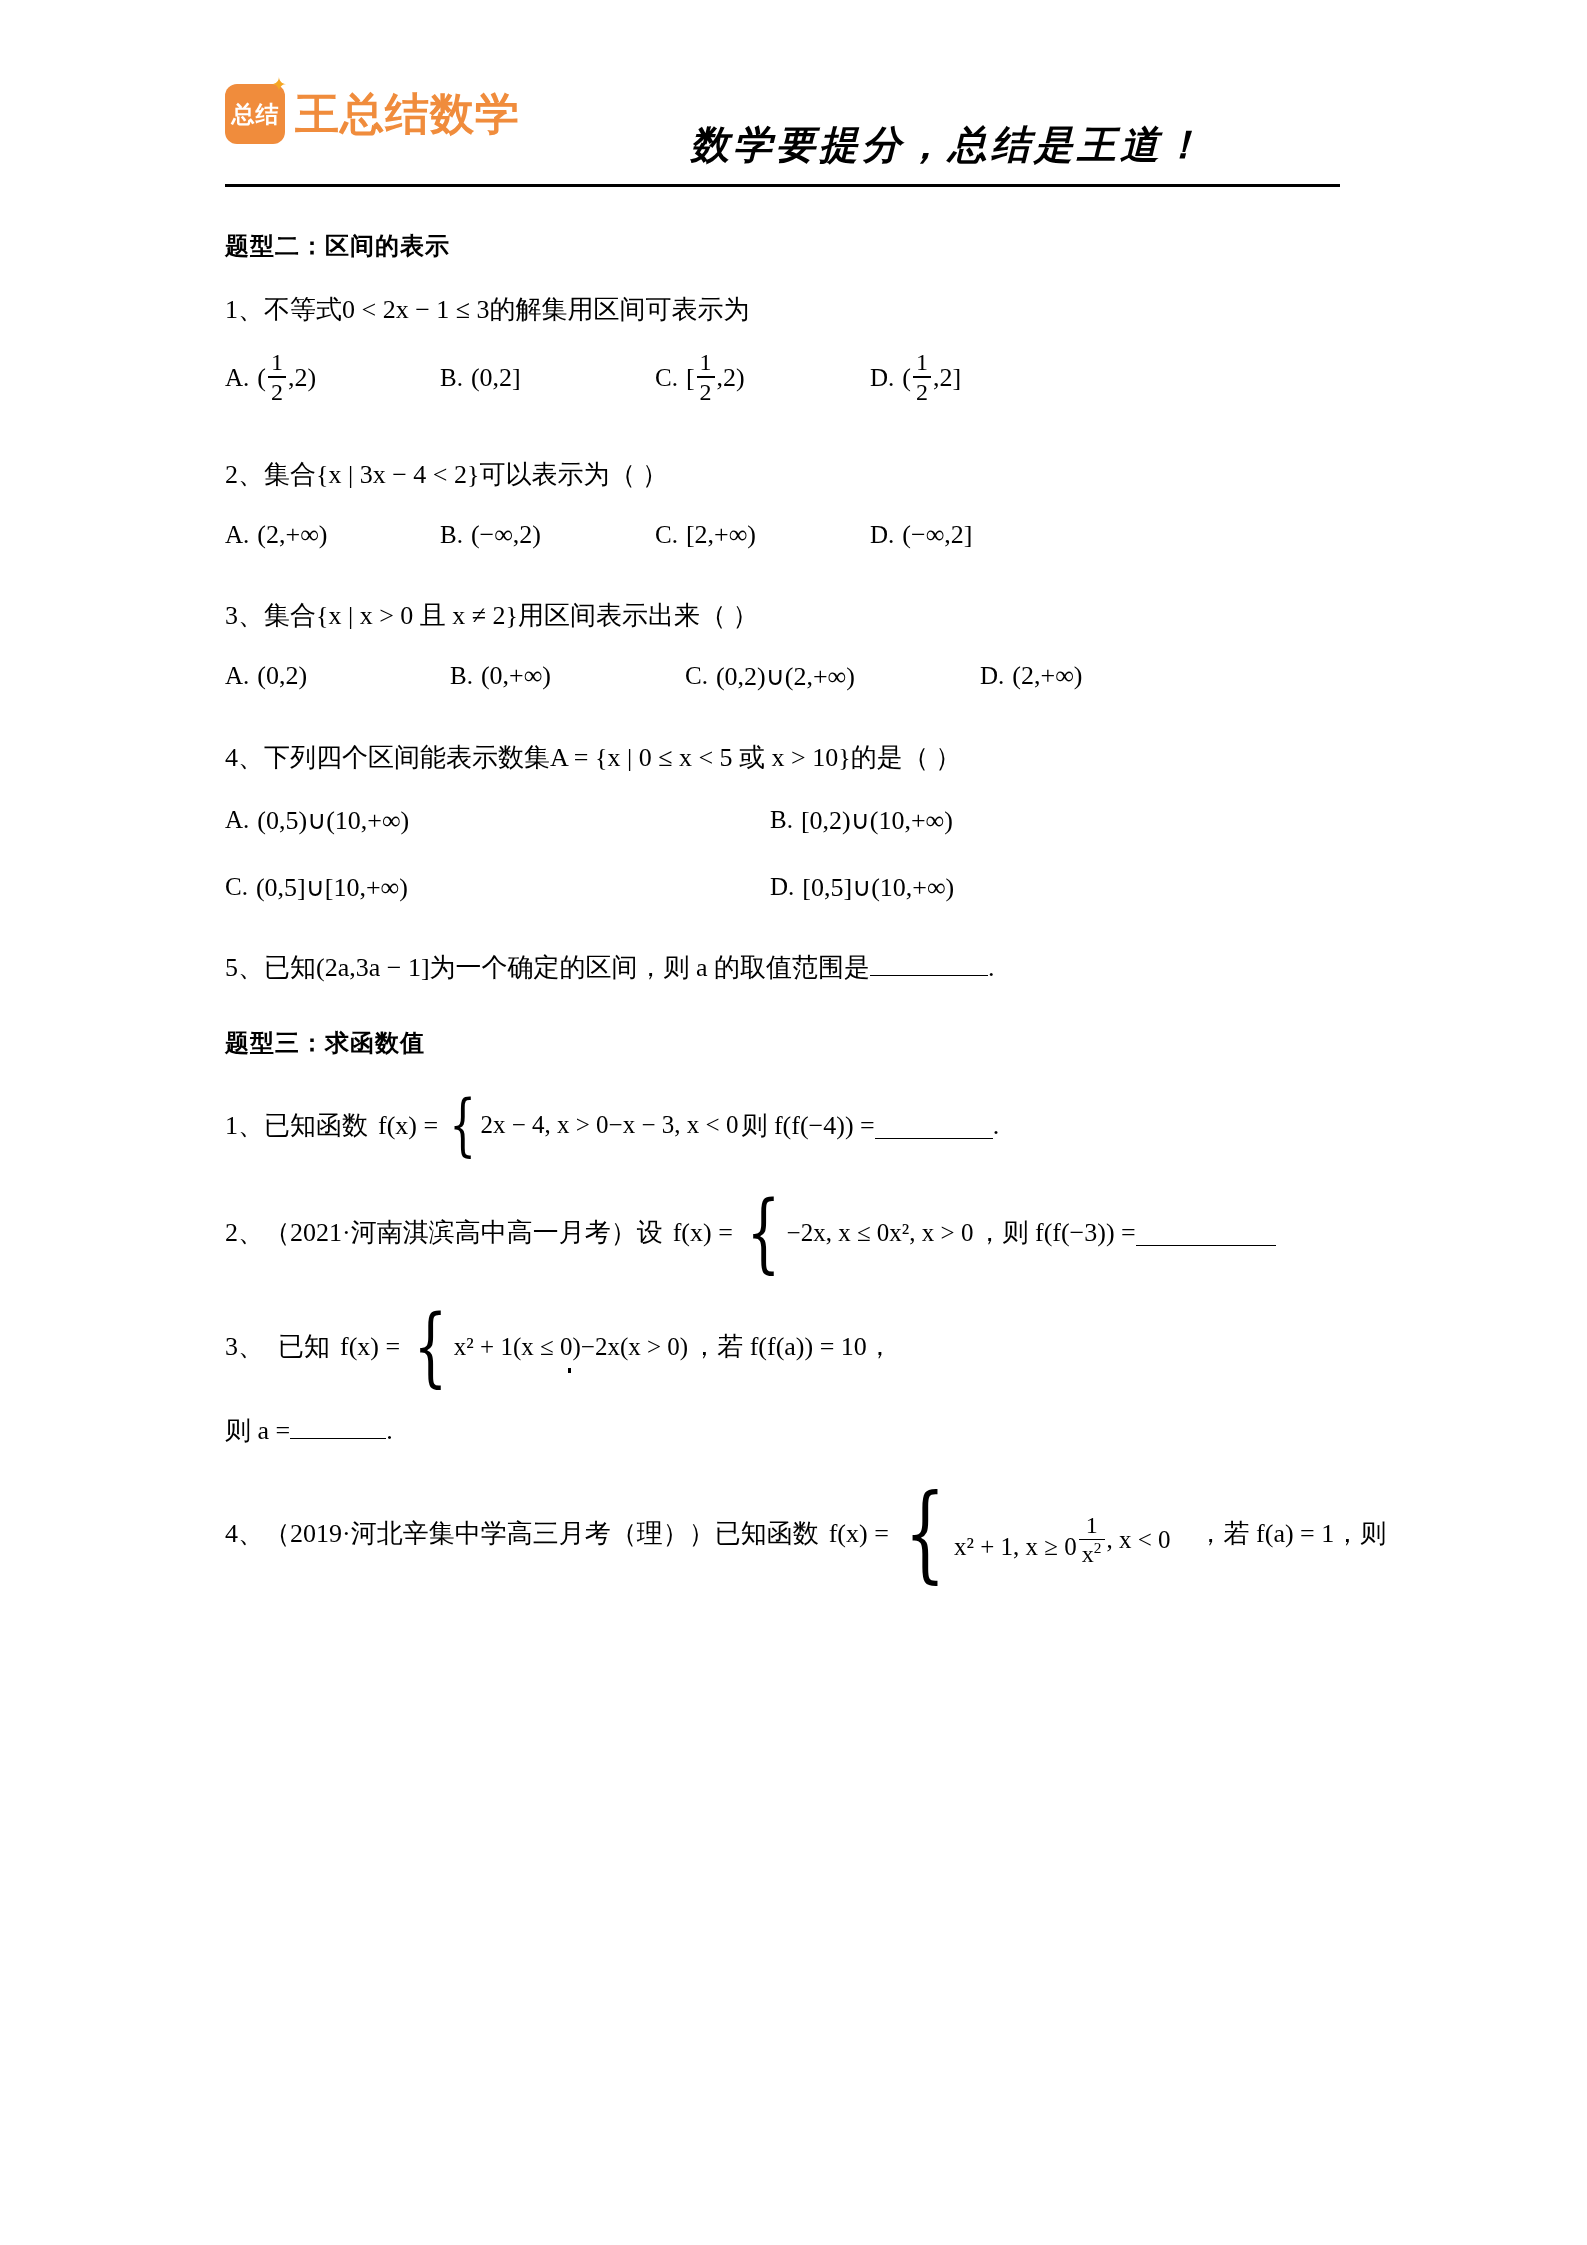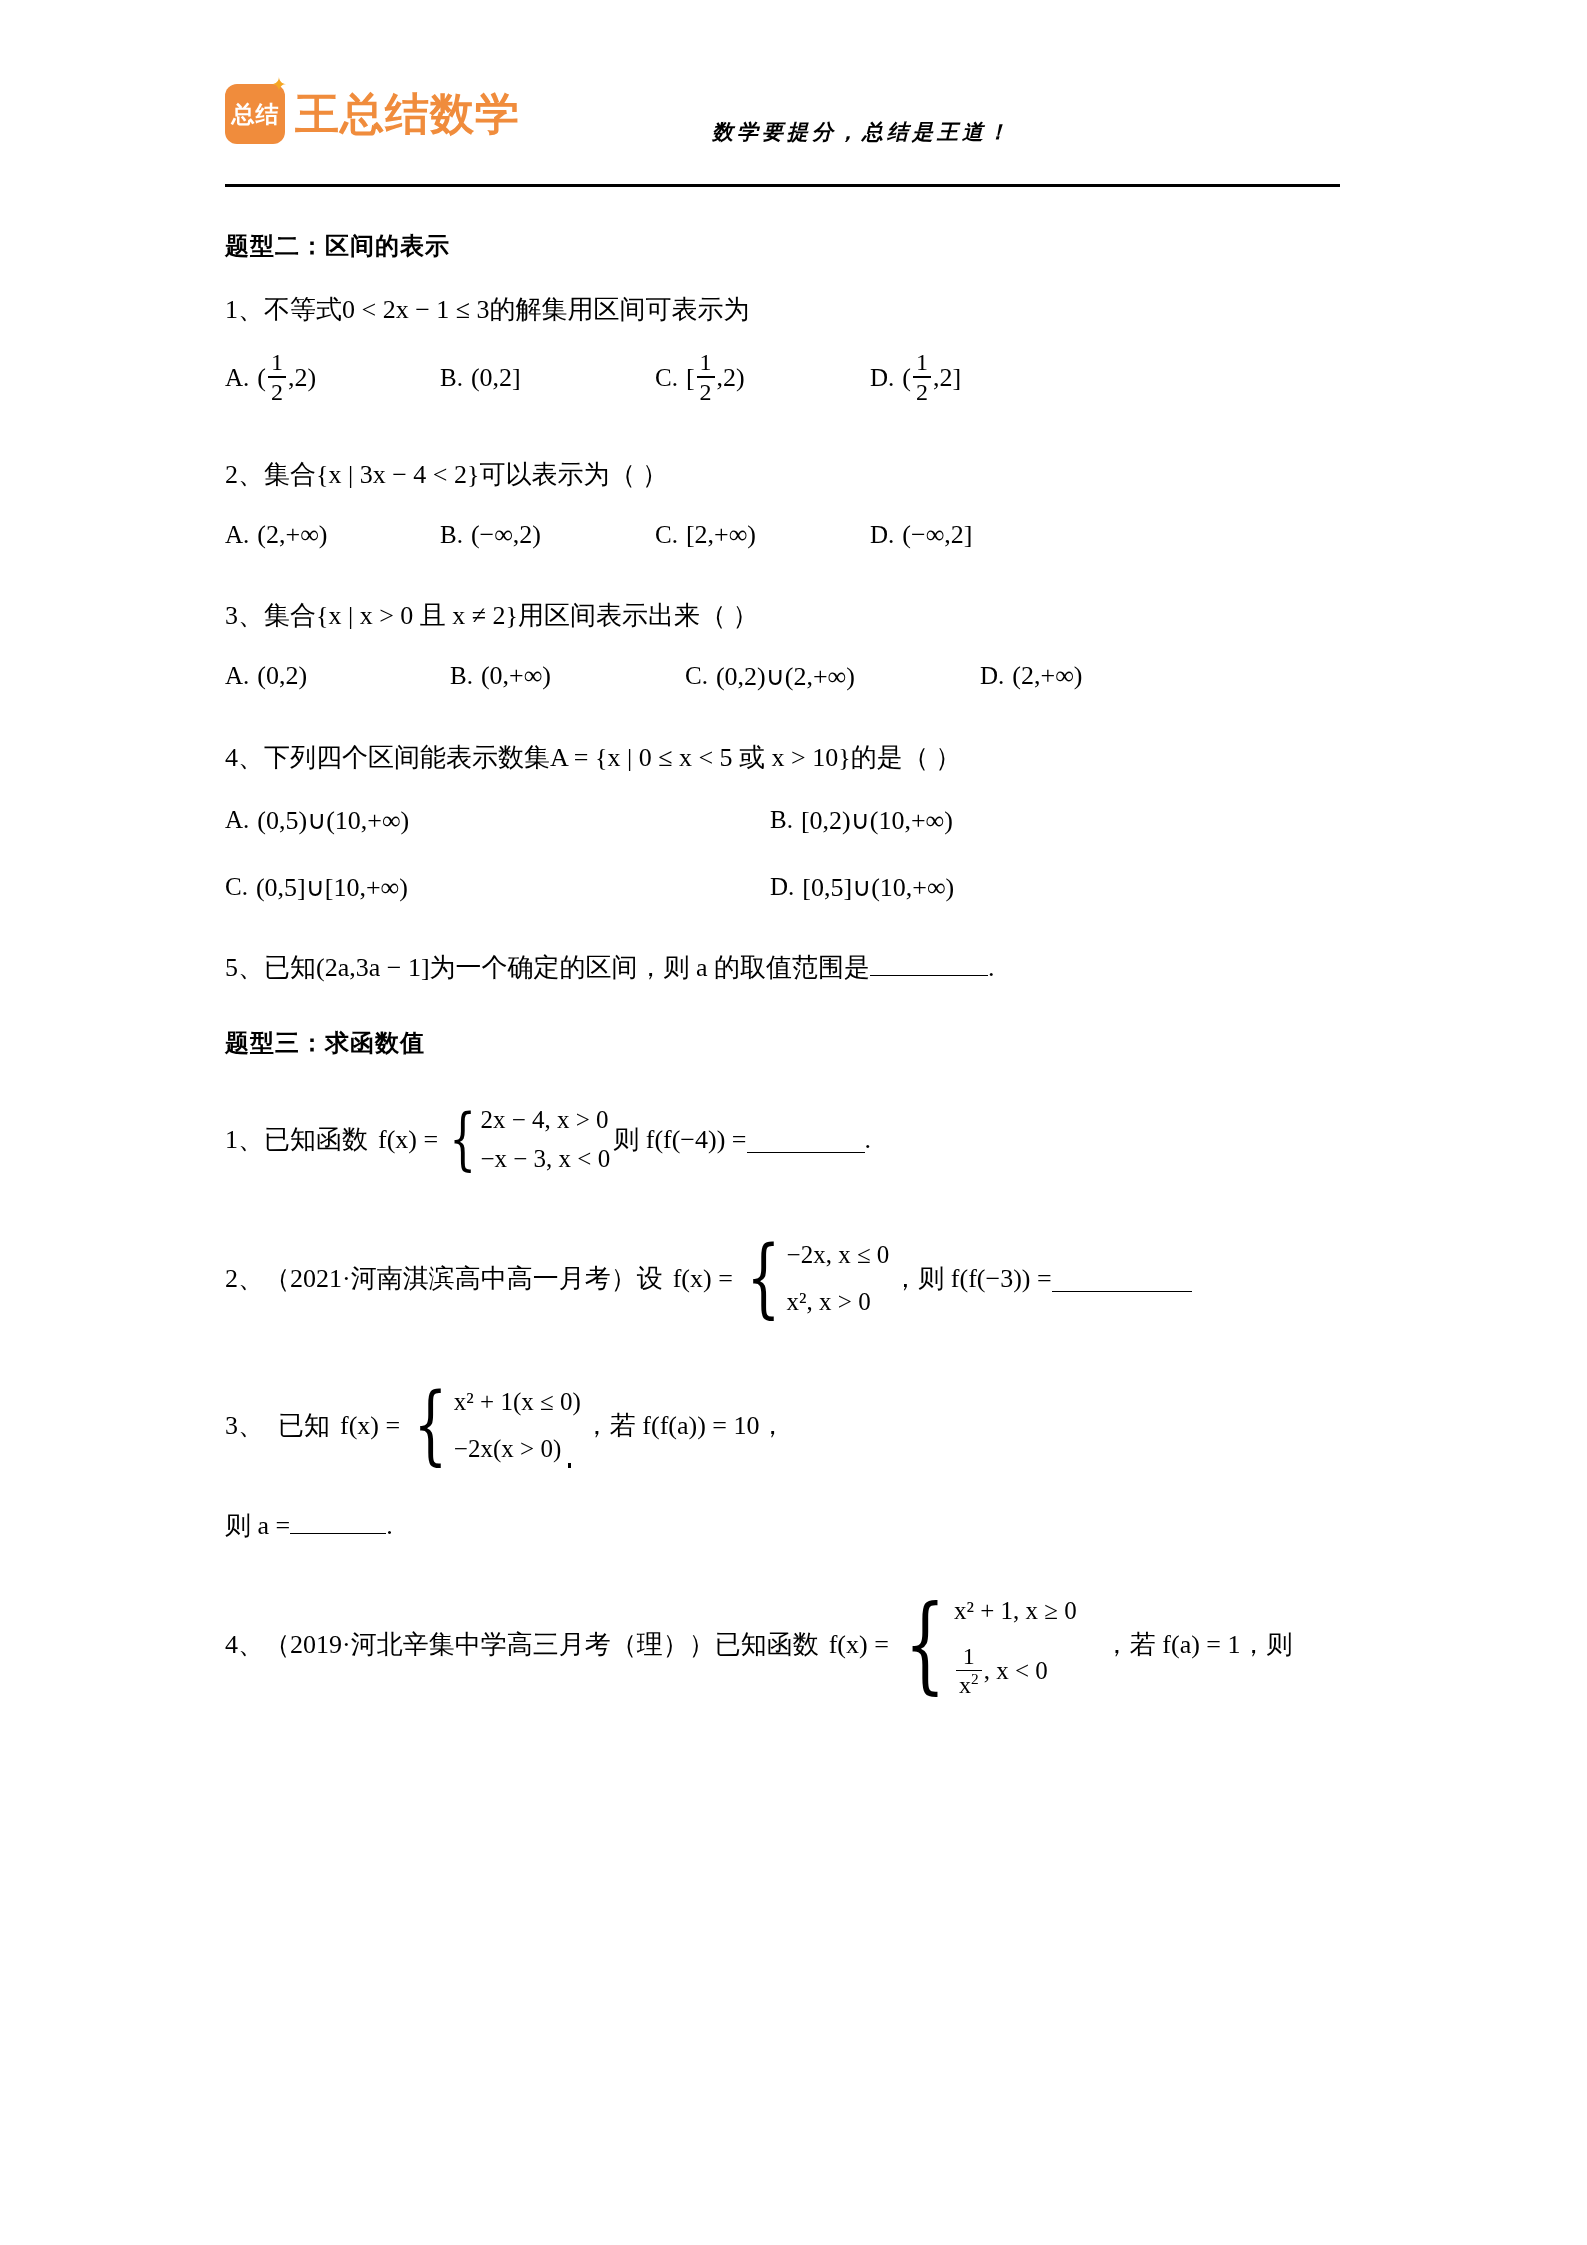--- a/index.html
+++ b/index.html
@@ -86,12 +86,12 @@
   }
   .tagline {
     position: absolute;
-    left: 487px;
+    left: 465px;
     top: 40px;
     font-family: "Liberation Serif", serif;
     font-style: italic;
     font-weight: bold;
-    font-size: 21px;
+    font-size: 39px;
     letter-spacing: 4px;
     white-space: nowrap;
     text-align: center;

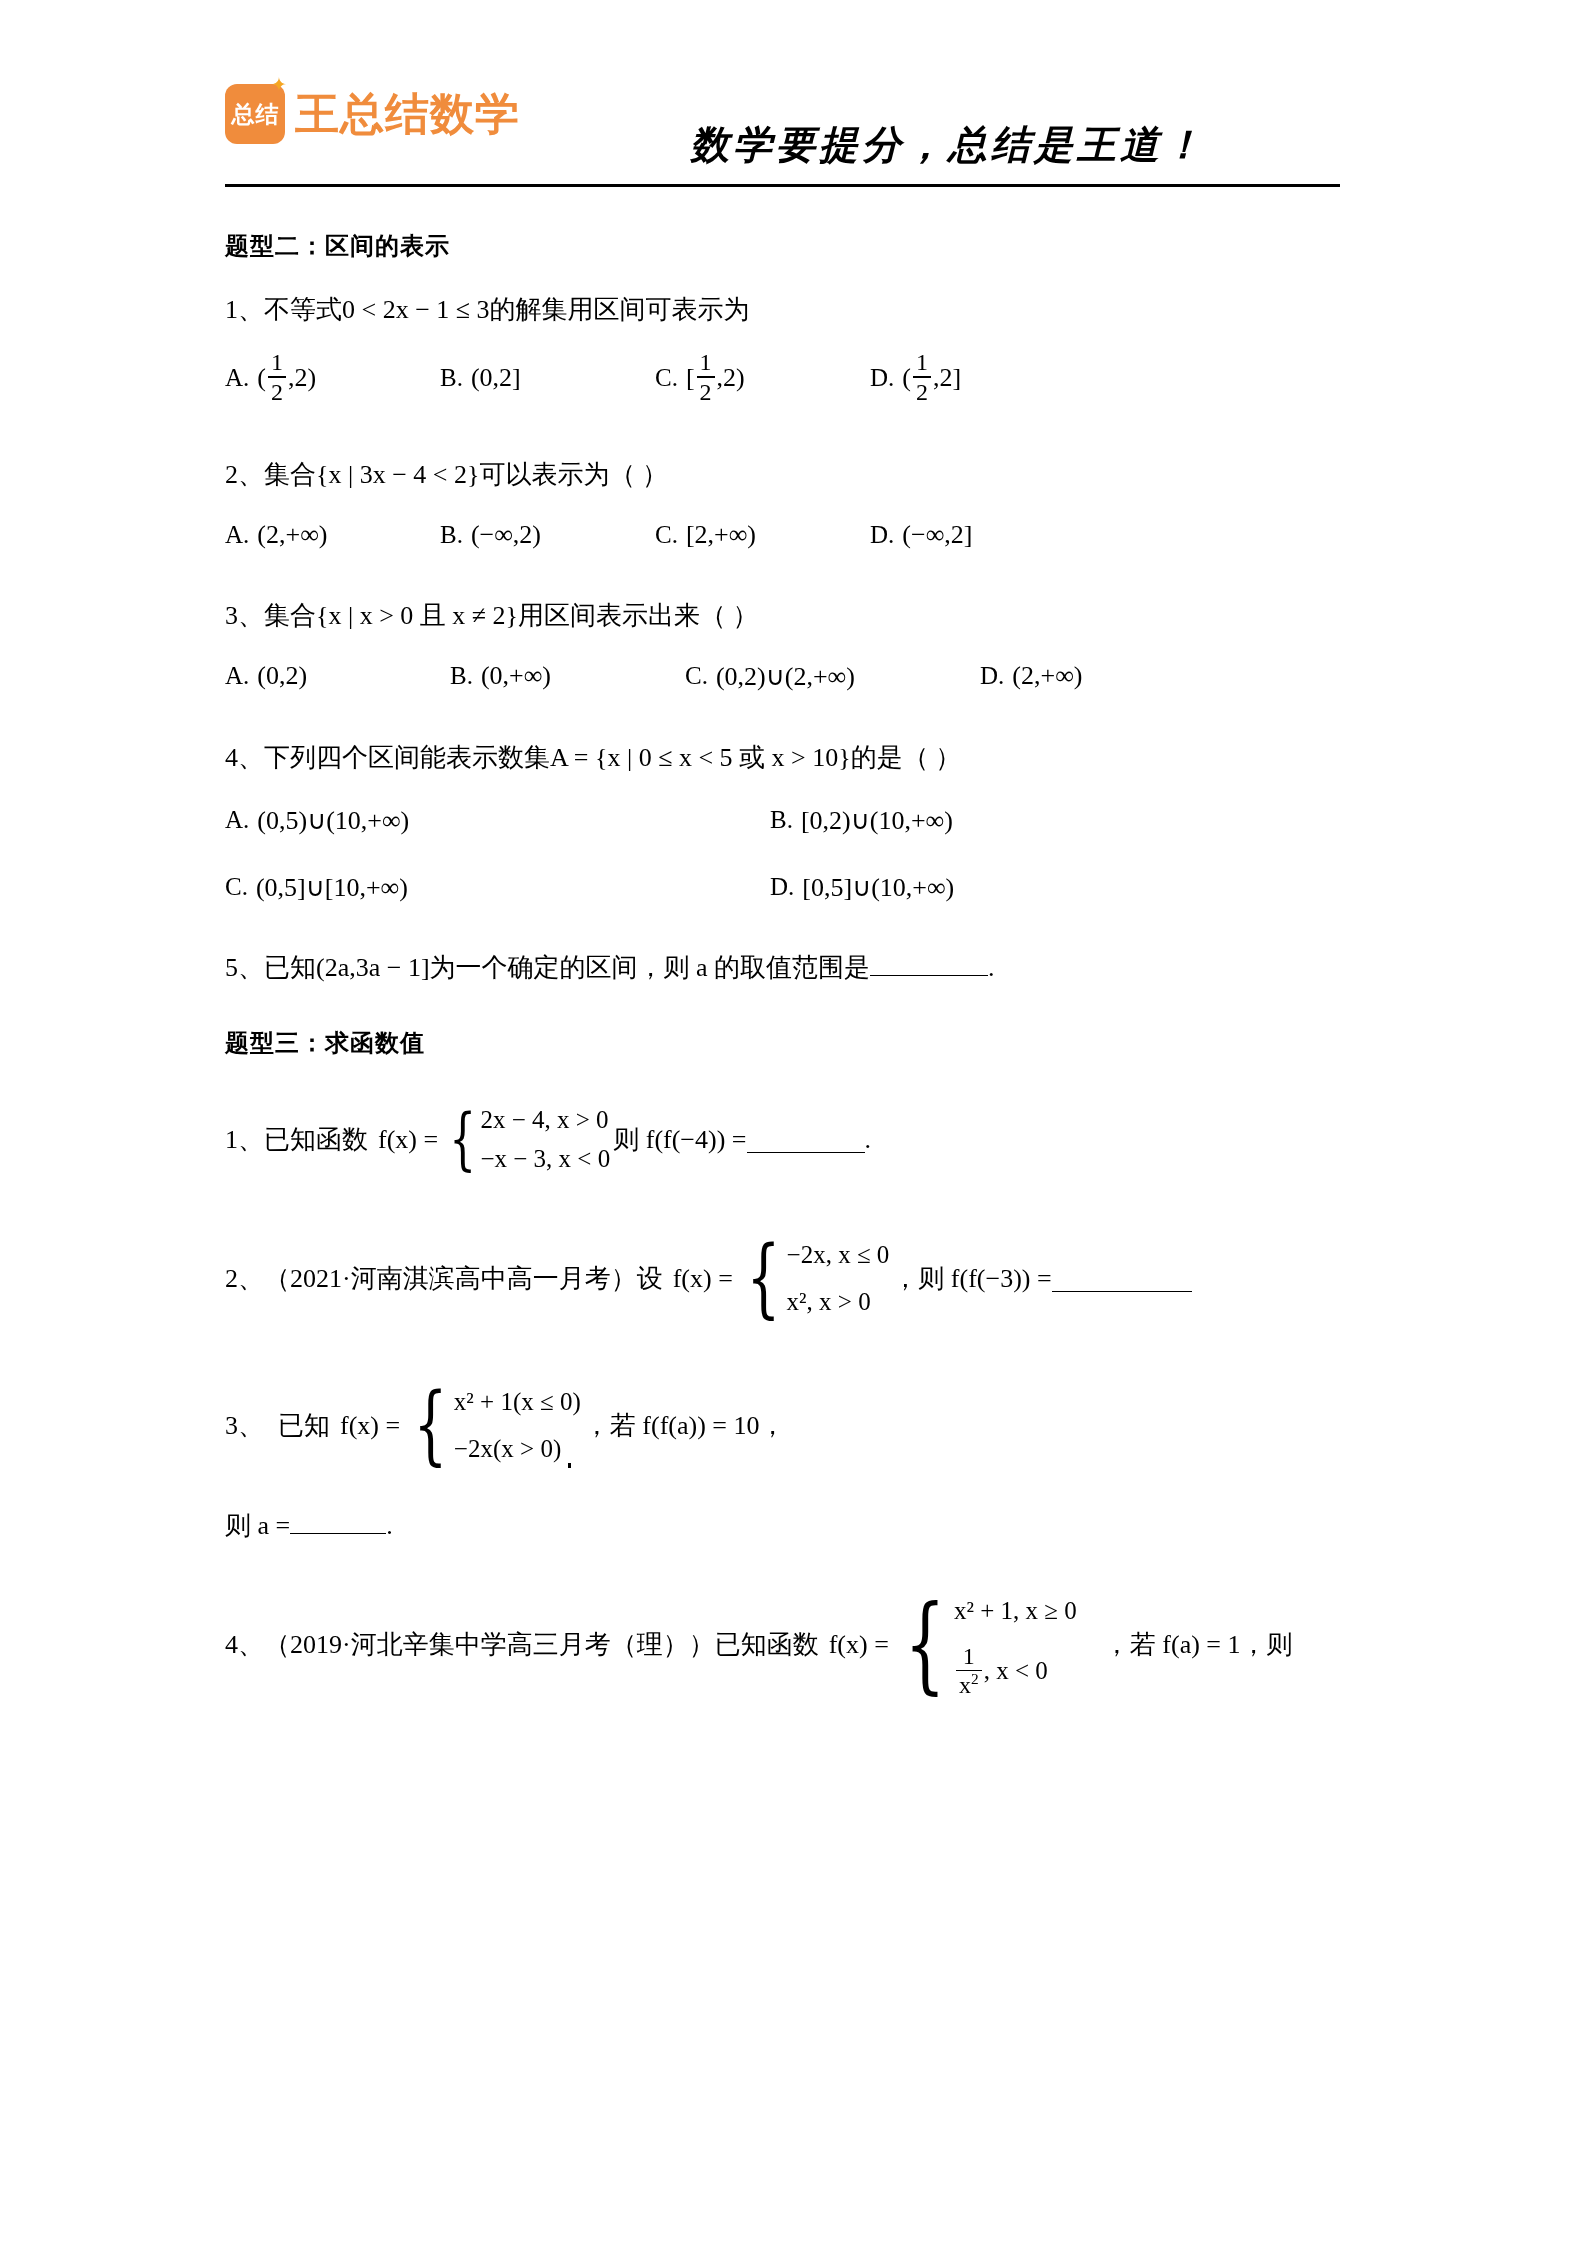--- a/index.html
+++ b/index.html
@@ -178,10 +178,10 @@
   .brace.tall { font-size: 86px; }
   .piece-rows {
     display: inline-flex;
-    flex-direction: column;
     justify-content: center;
     line-height: 1.55;
     font-size: 25px;
+    align-items: flex-end;
   }
   .piece-rows > div { white-space: nowrap; }
 

